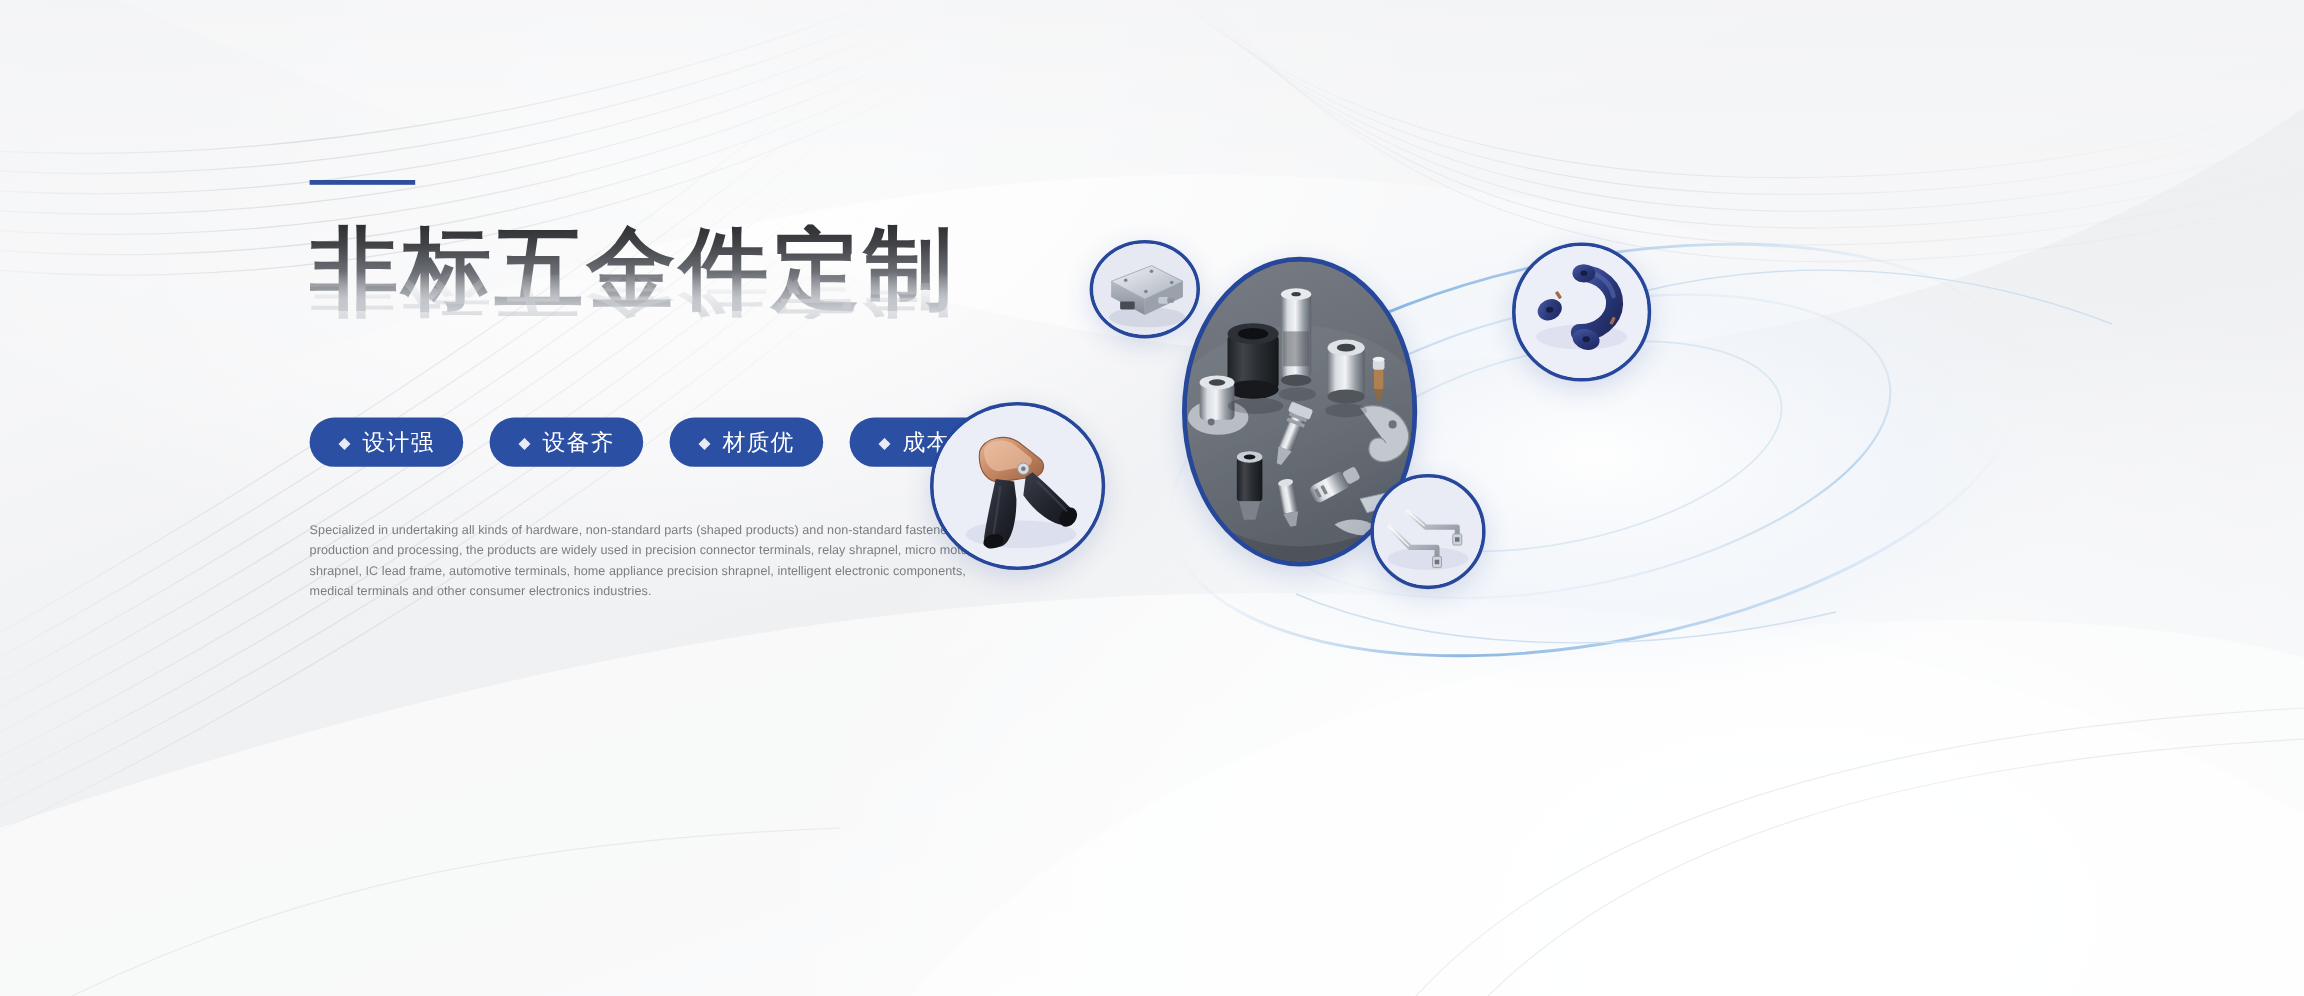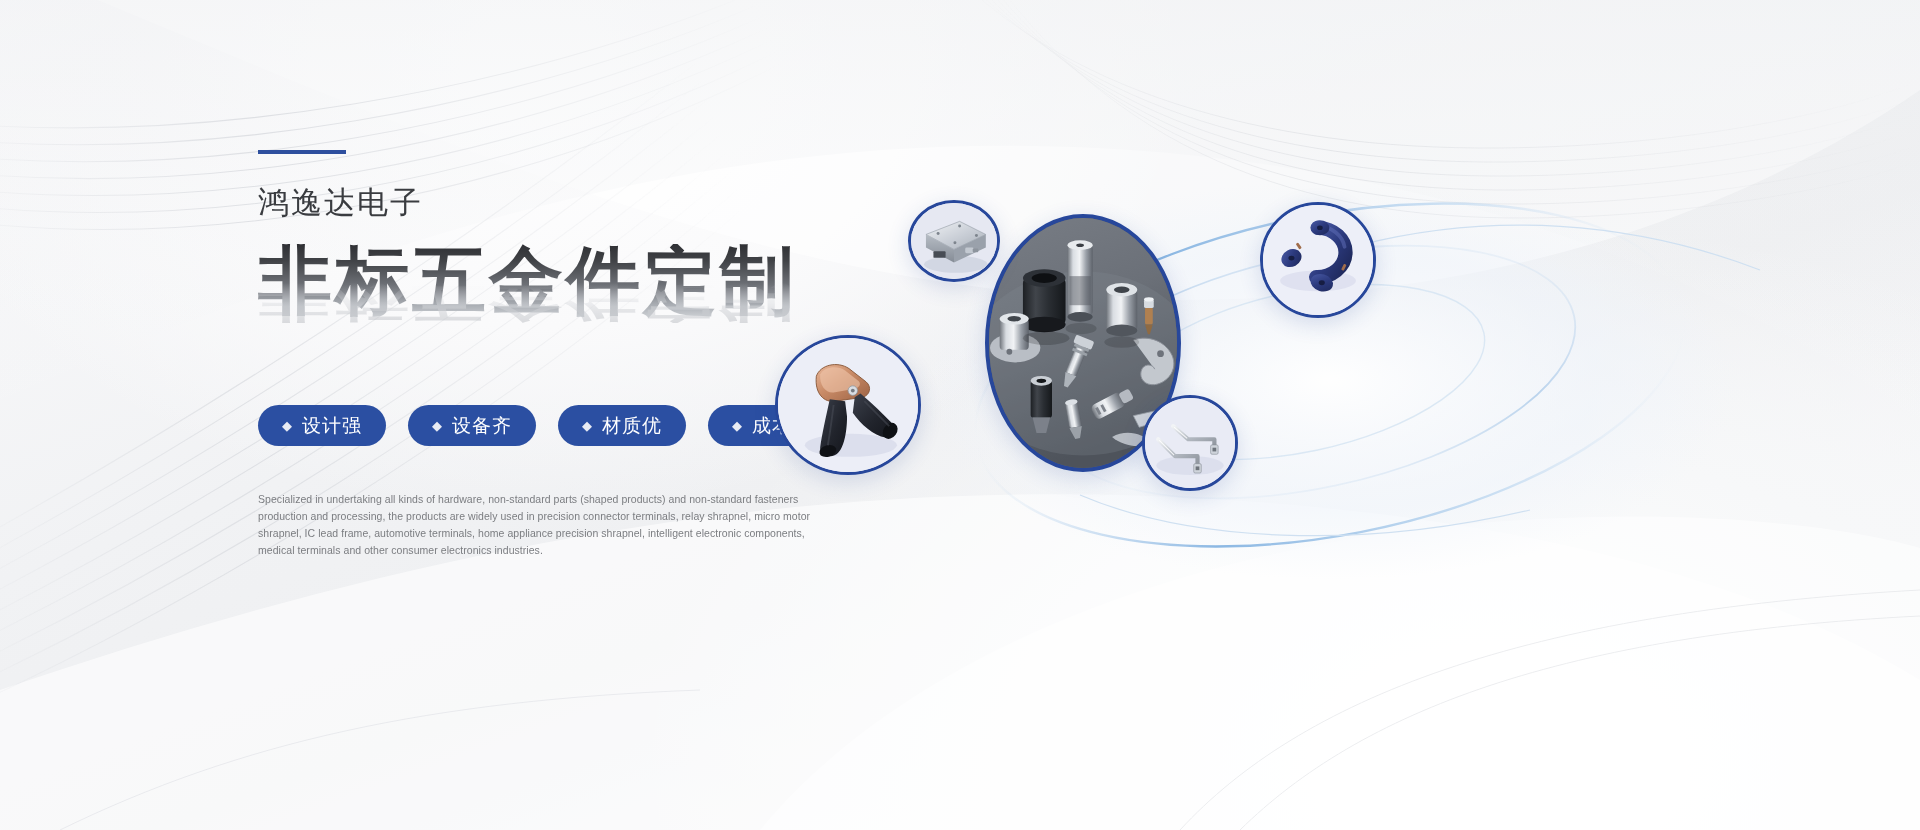--- a/index.html
+++ b/index.html
@@ -215,7 +215,6 @@
 
     <div class="accent-bar"></div>
 
-    <div class="brand">鸿逸达电子</div>
 
     <div class="headline-wrap">
       <div class="headline">非标五金件定制</div>

